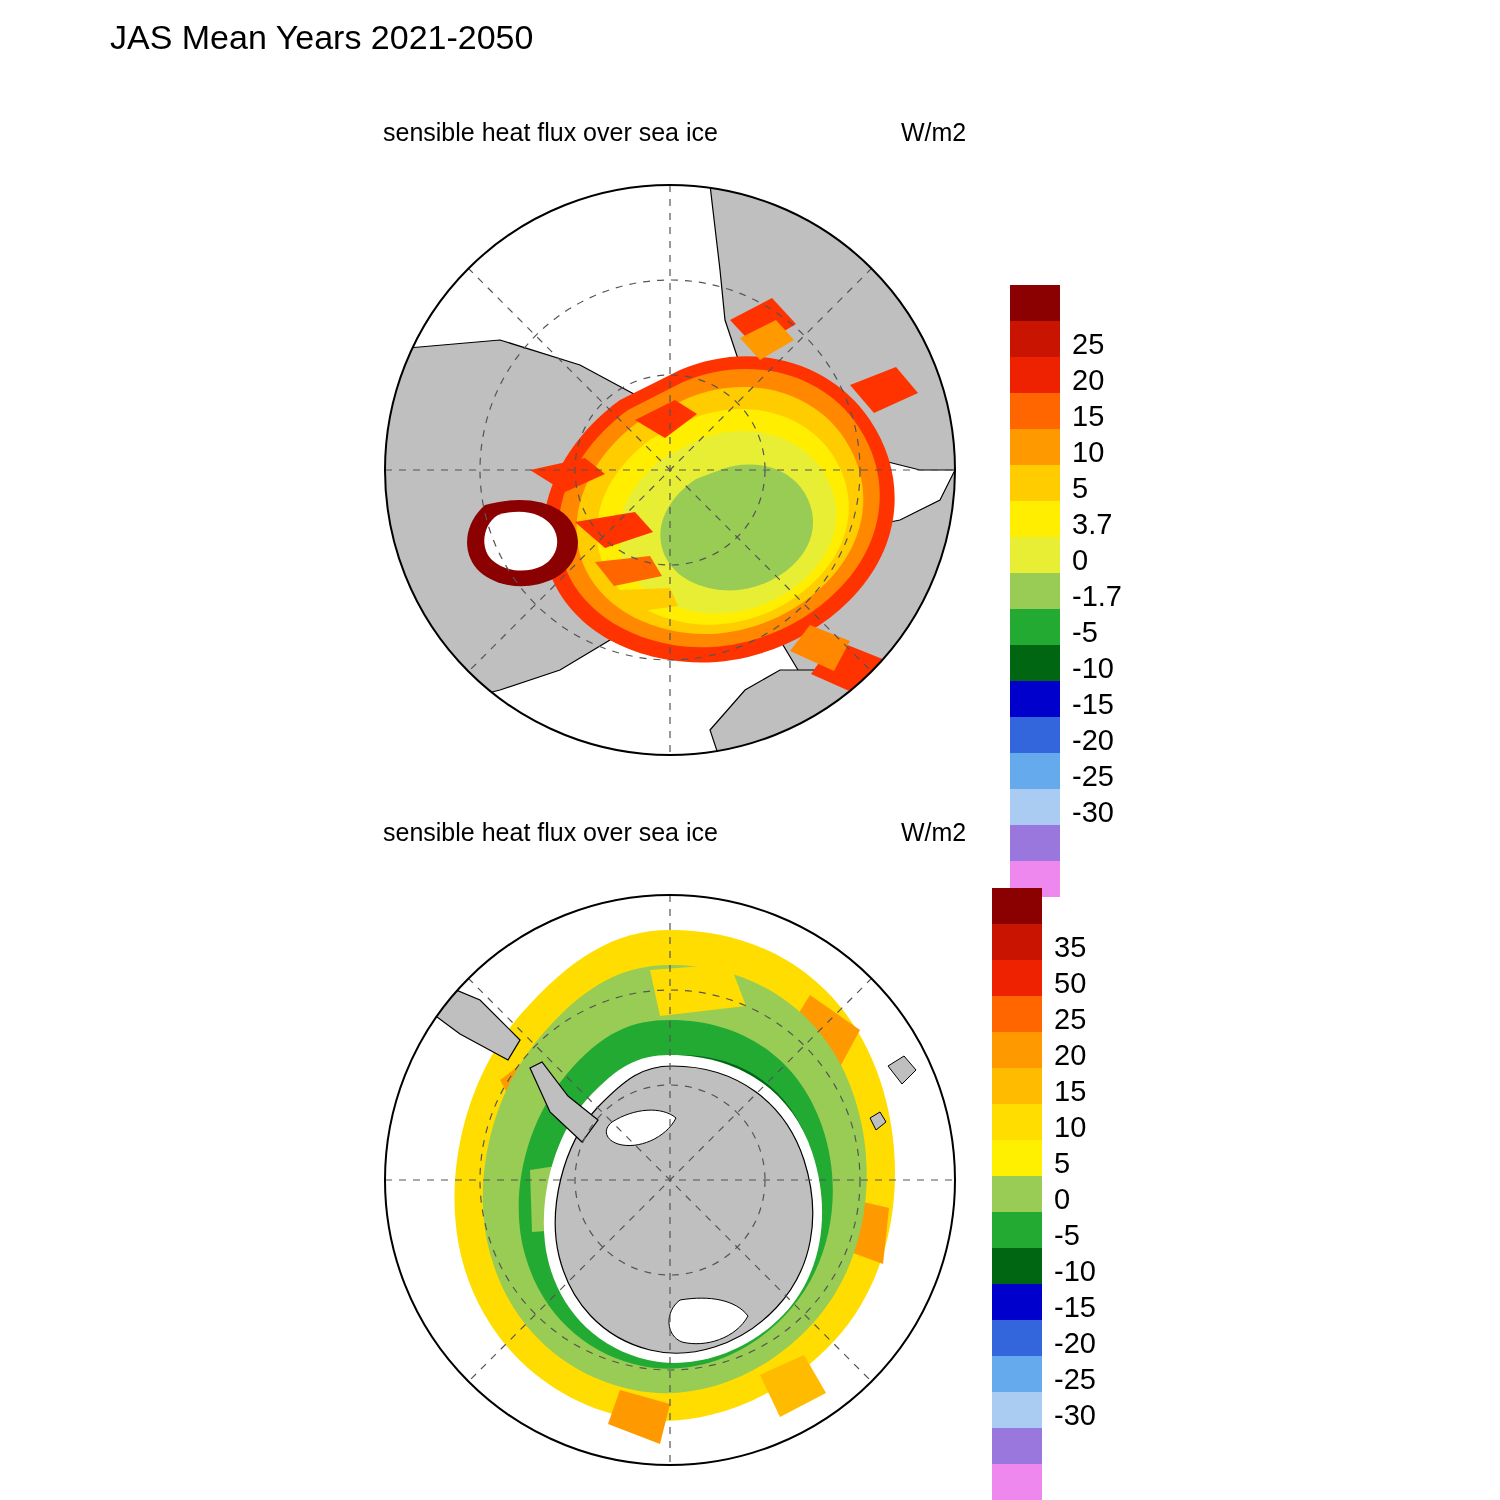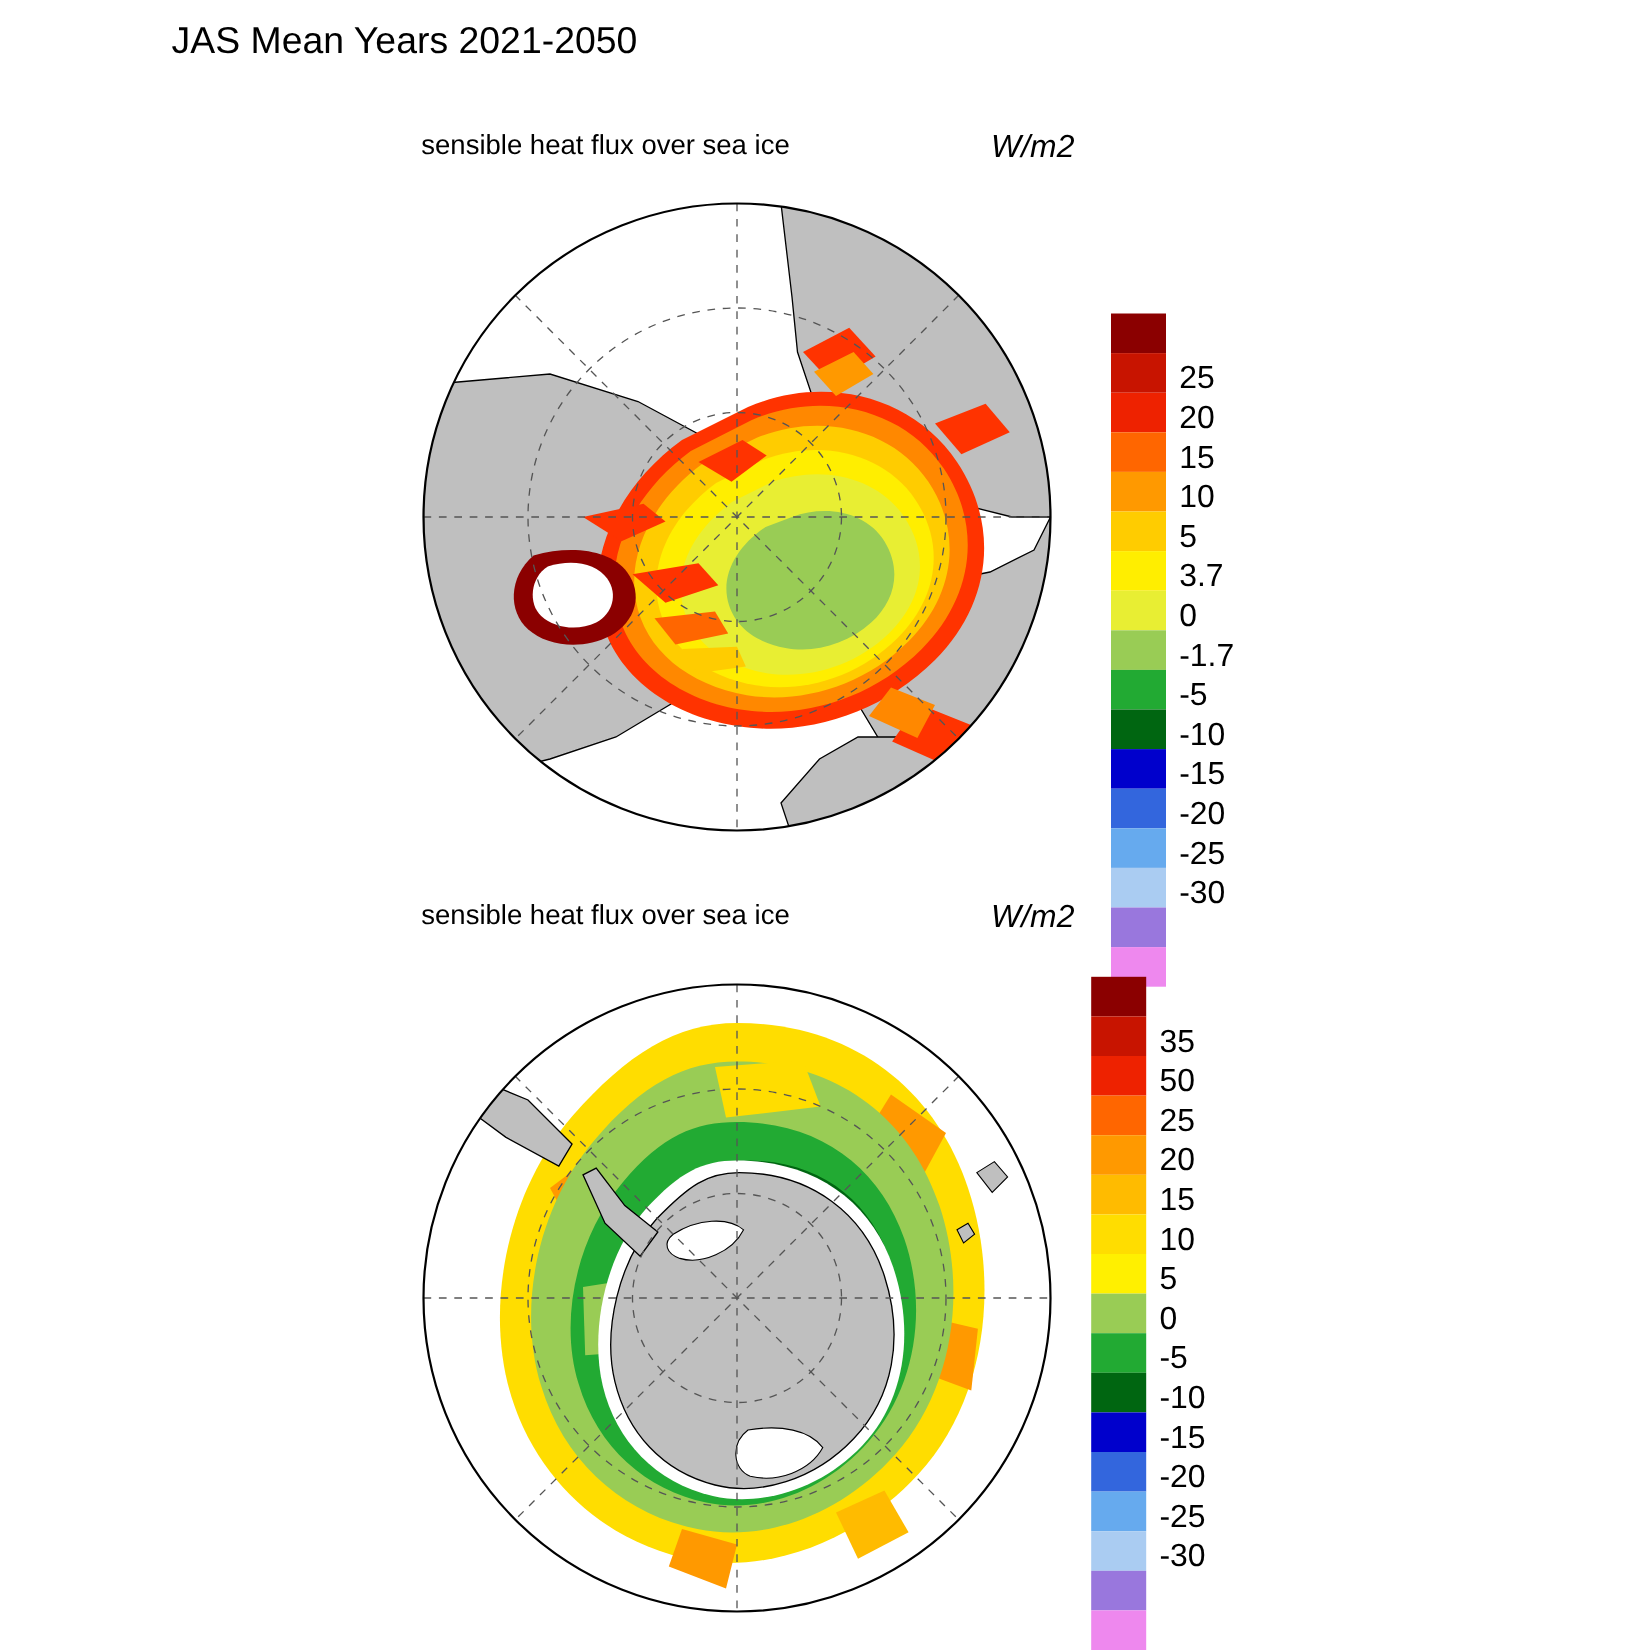--- a/index.html
+++ b/index.html
@@ -26,7 +26,6 @@
   }
   .title-line2 {
     letter-spacing: 0px;
-    margin-left: 46px;
   }
 
   .panel {

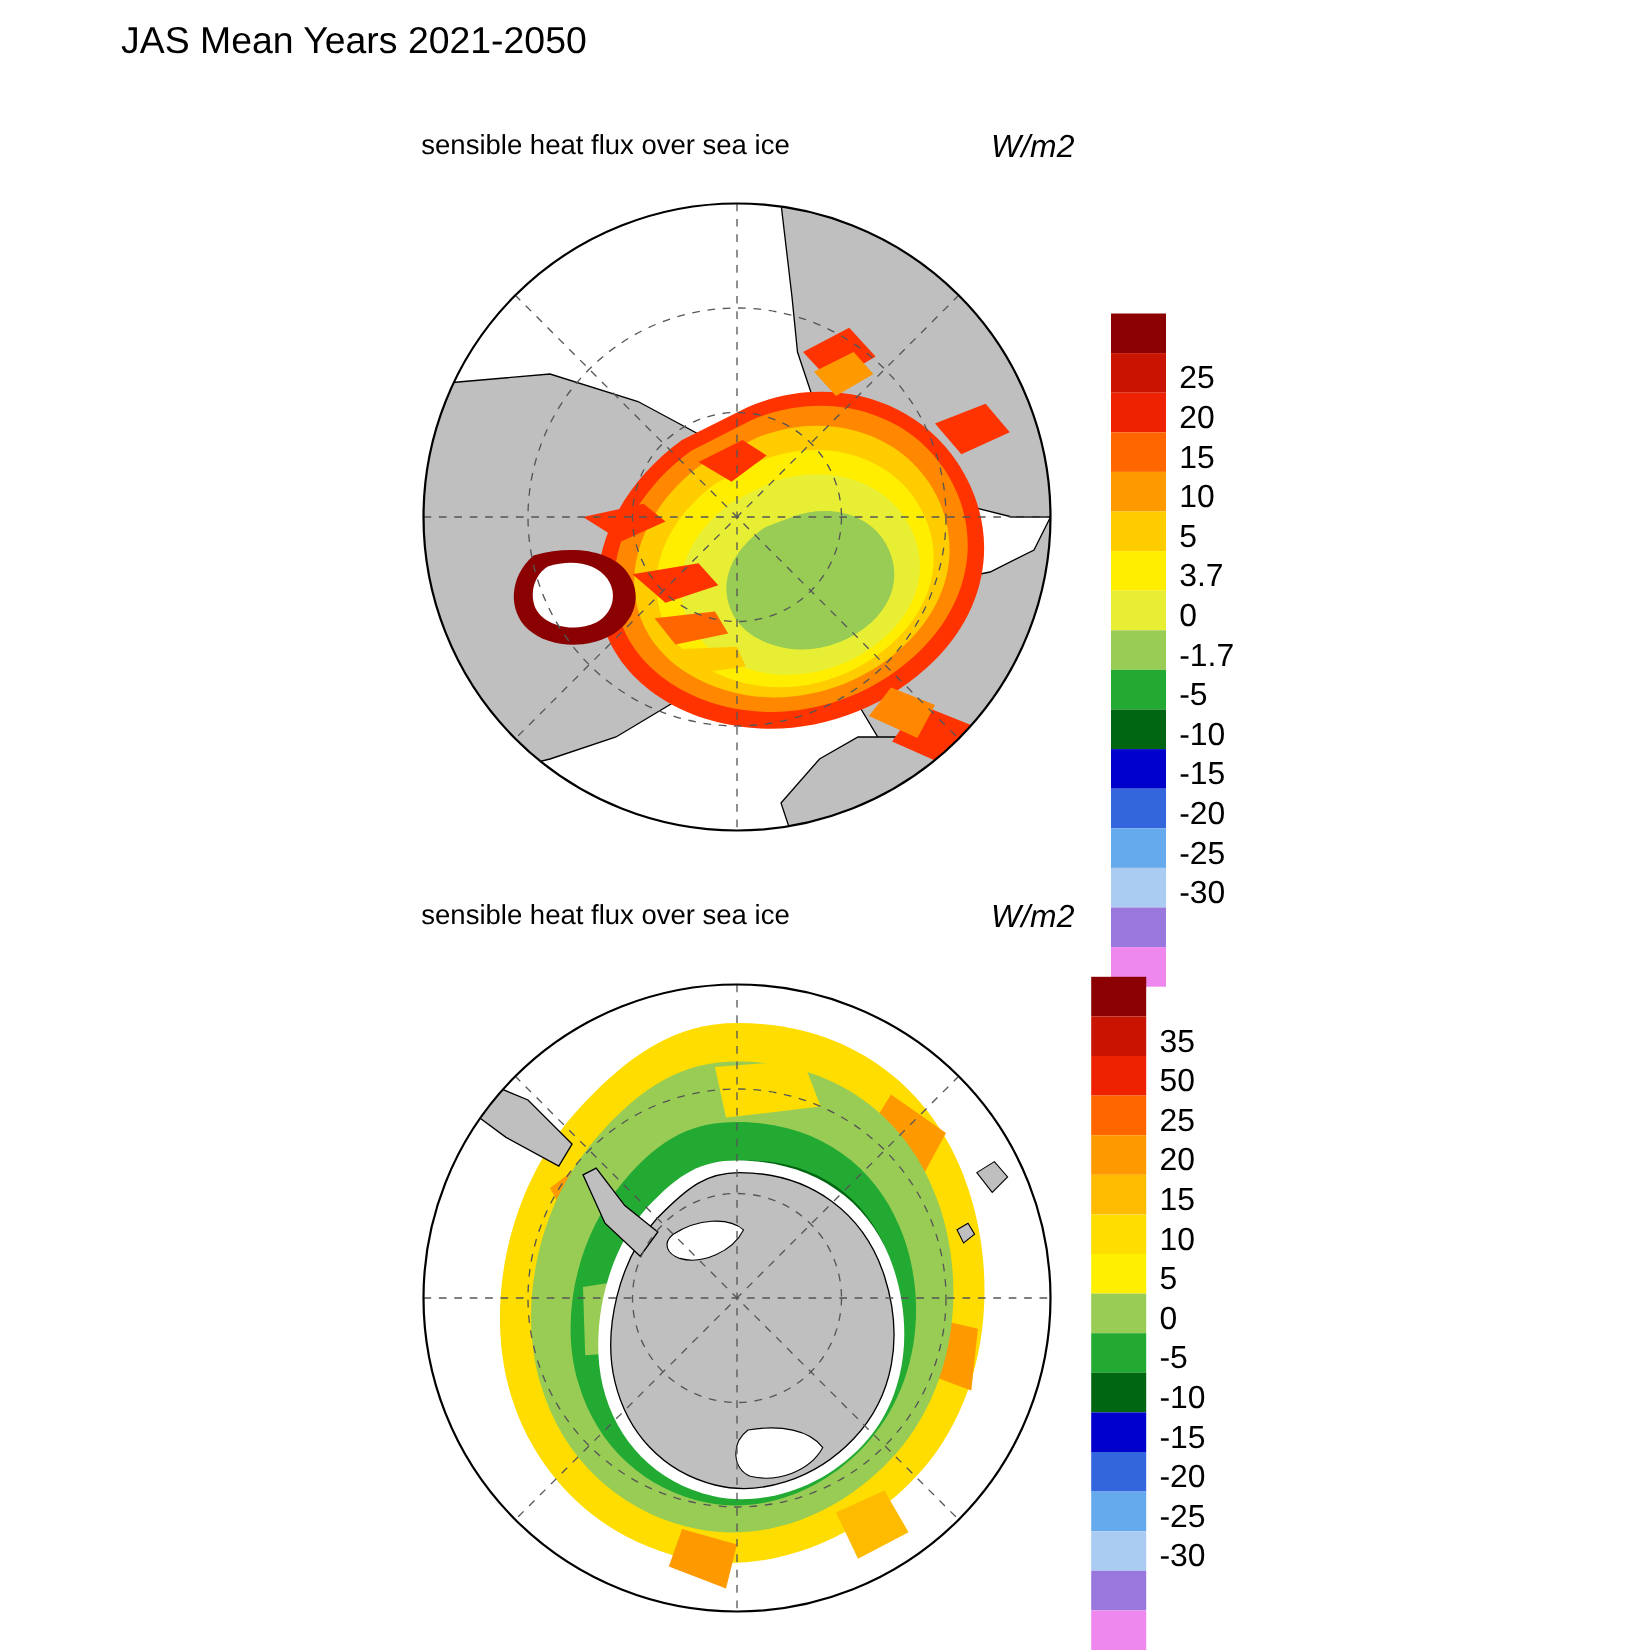--- a/index.html
+++ b/index.html
@@ -54,9 +54,8 @@
     position: absolute;
     left: 901px;
     top: 0;
-    font-size: 29px;
+    font-size: 25px;
     white-space: nowrap;
-    font-style: italic;
   }
 
   

